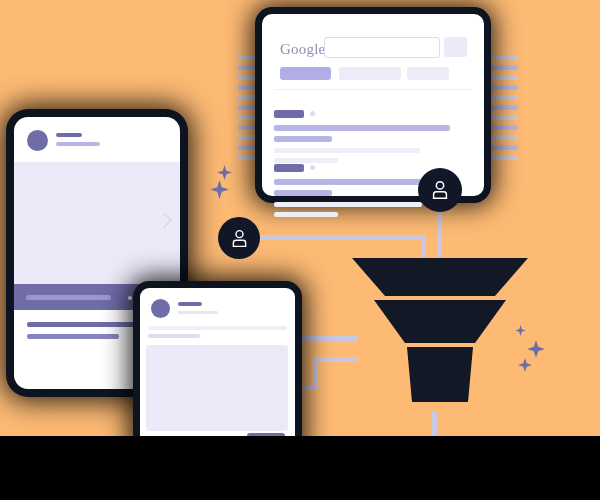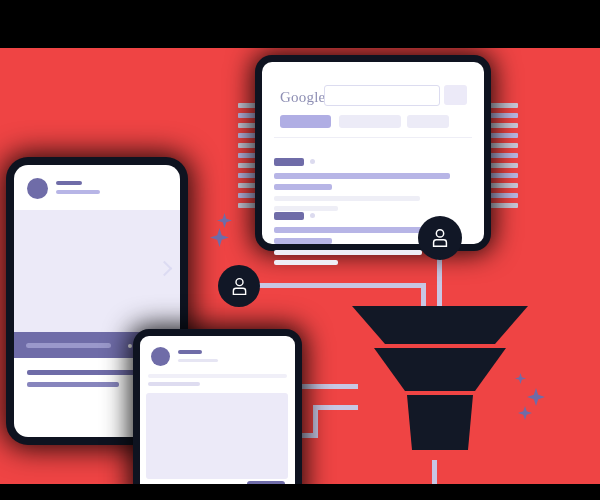--- a/index.html
+++ b/index.html
@@ -4,7 +4,7 @@
 <style>
   html,body{margin:0;padding:0;background:#000;}
   body{width:600px;height:500px;overflow:hidden;font-family:"Liberation Sans",sans-serif;}
-  #stage{position:relative;width:600px;height:436px;background:#ef4444;overflow:hidden;margin-top:48px;}
+  #stage{position:relative;width:600px;height:436px;background:#fdba74;overflow:hidden;}
 
   
   #google-card{

